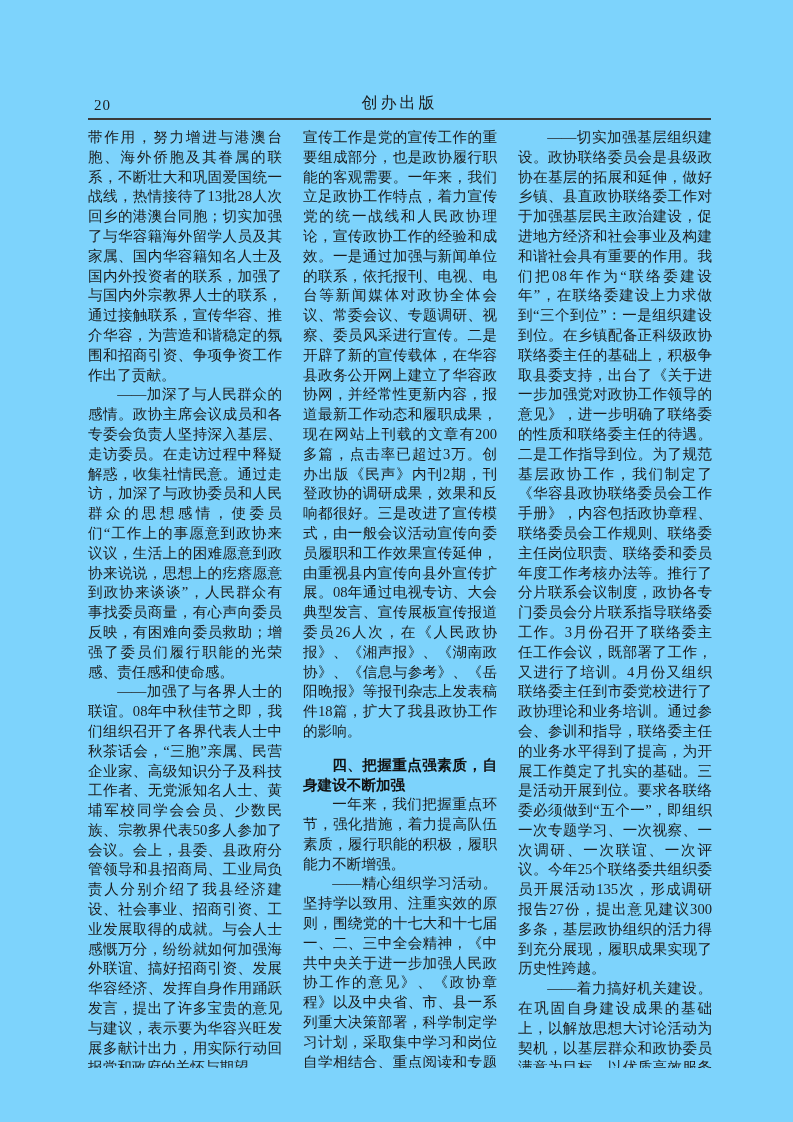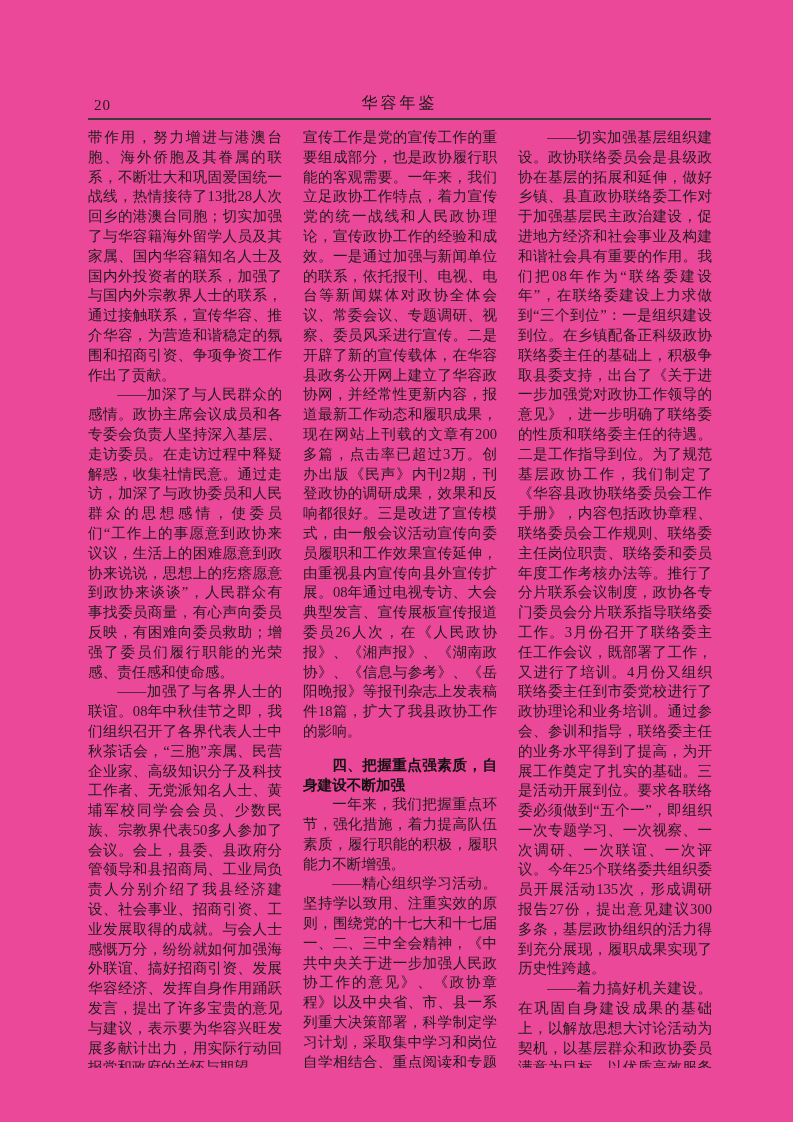--- a/index.html
+++ b/index.html
@@ -6,7 +6,7 @@
   .page{
     position:relative;
     width:793px;height:1122px;
-    background:#ec4899;
+    background:#7dd3fc;
     margin:0 auto;
     font-family:"Liberation Serif","DejaVu Serif",serif;
     color:#1c1c1c;

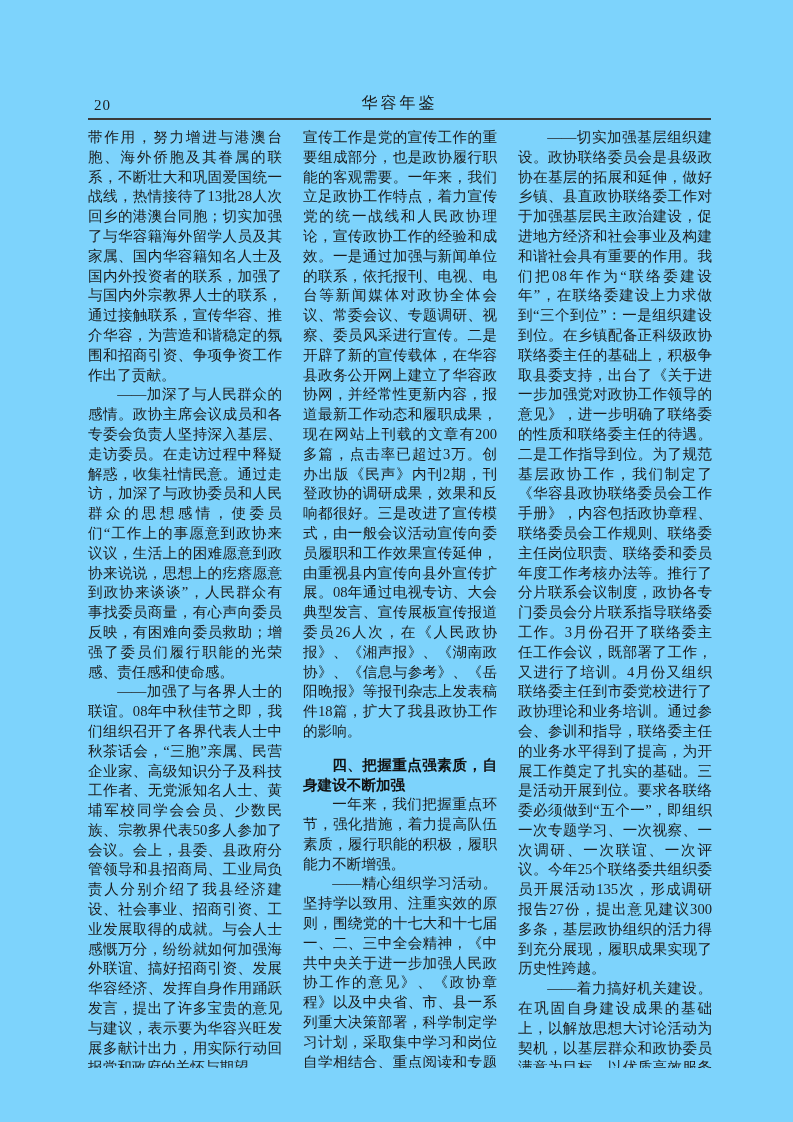--- a/index.html
+++ b/index.html
@@ -55,7 +55,7 @@
 <div class="page">
   <div class="header">
     <span class="page-number">20</span>
-    <span class="page-title">华容年鉴</span>
+    <span class="page-title">创办出版</span>
   </div>
   <div class="columns">
     <div class="col">

